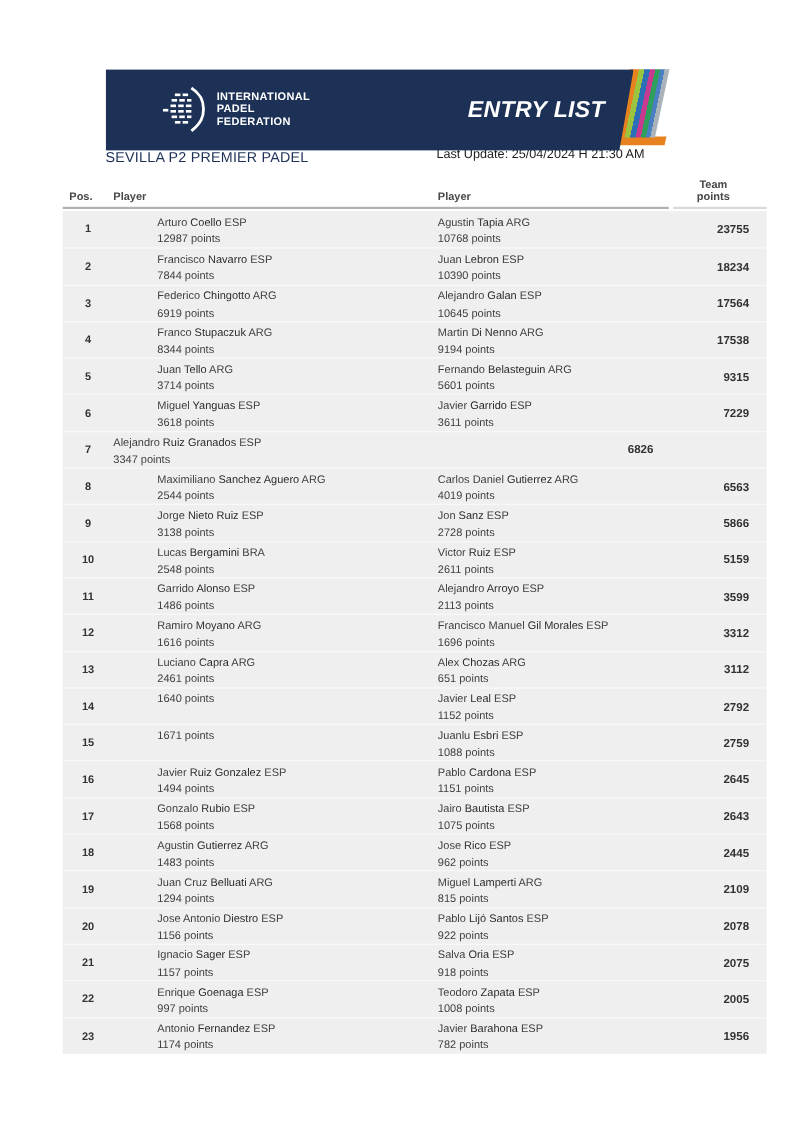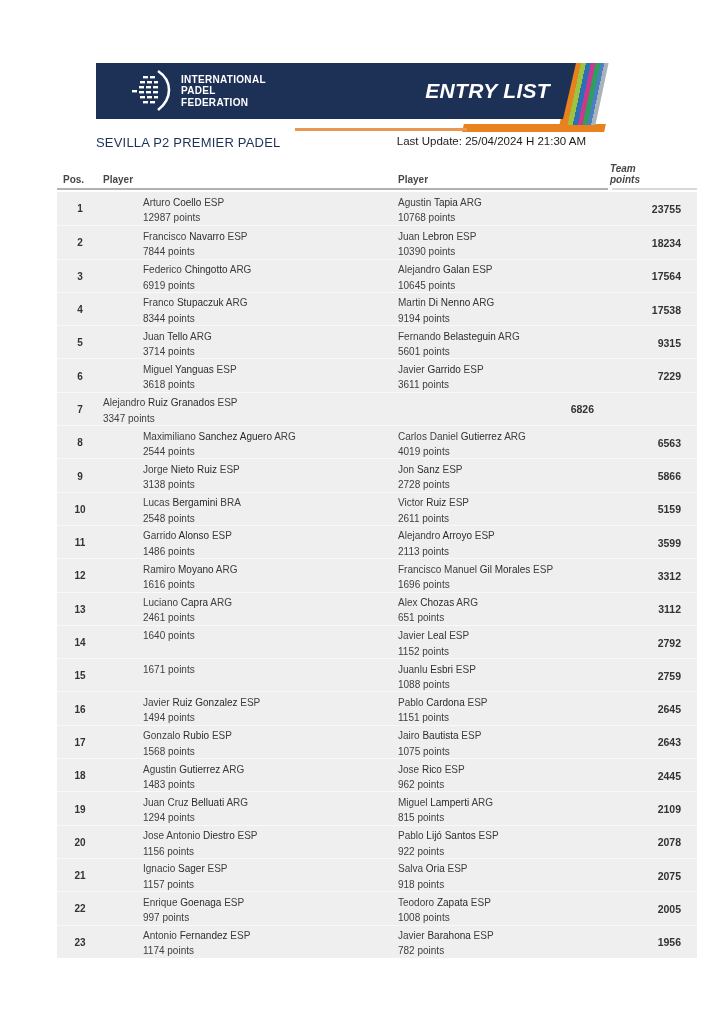--- a/index.html
+++ b/index.html
@@ -15,13 +15,13 @@
   .banner {
     position: absolute;
     left: 96px; top: 63px;
-    width: 480px; height: 56px;
+    width: 480px; height: 74px;
     background: #1d3157;
     clip-path: polygon(0 0, 100% 0, calc(100% - 13px) 100%, 0 100%);
     display: flex;
     align-items: center;
     justify-content: space-between;
-    padding: 0 26px 0 36px;
+    padding: 0 26px 0 52px;
     z-index: 3;
   }
   .logo-group { display: flex; align-items: center; gap: 9px; }

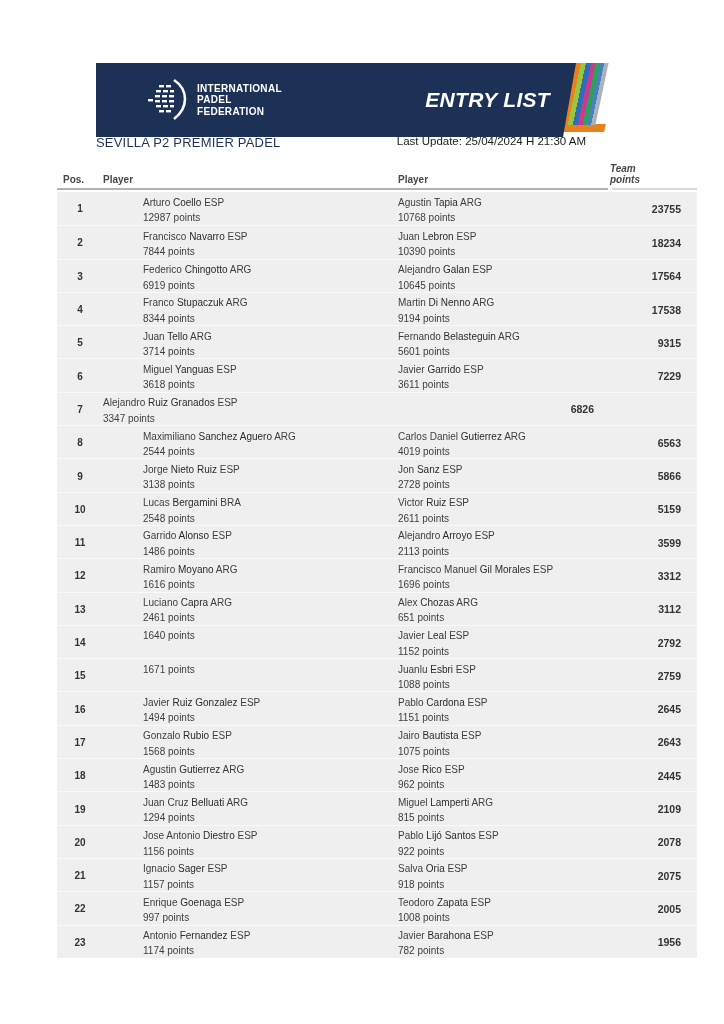--- a/index.html
+++ b/index.html
@@ -109,7 +109,7 @@
   }
   .th-pos { padding-left: 6px; }
   .th-player { text-align: left; }
-  .th-points { line-height: 11px; padding-right: 10px; font-style: italic; }
+  .th-points { text-align: center; line-height: 11px; padding-right: 10px; }
   .head-rule-left {
     position: absolute;
     left: 0; bottom: 0;

